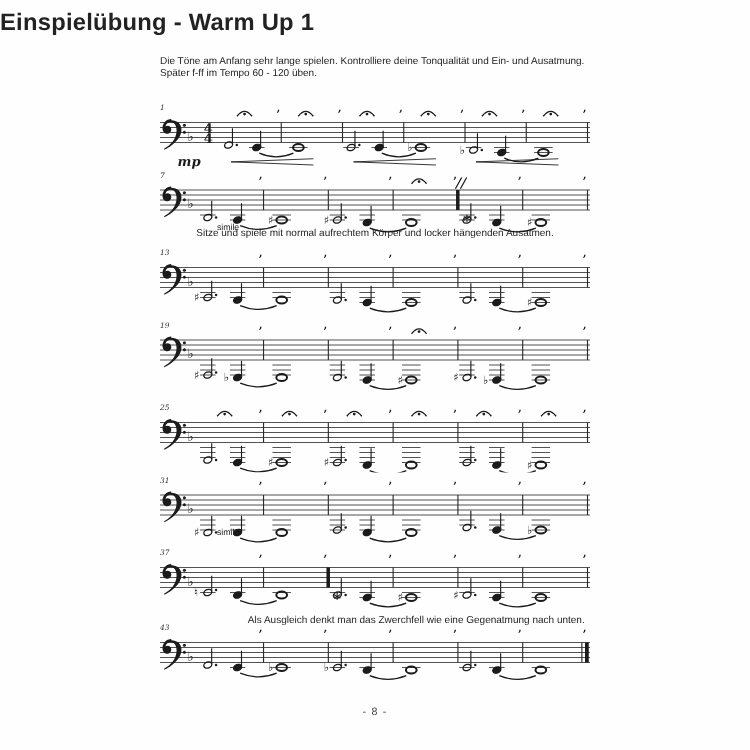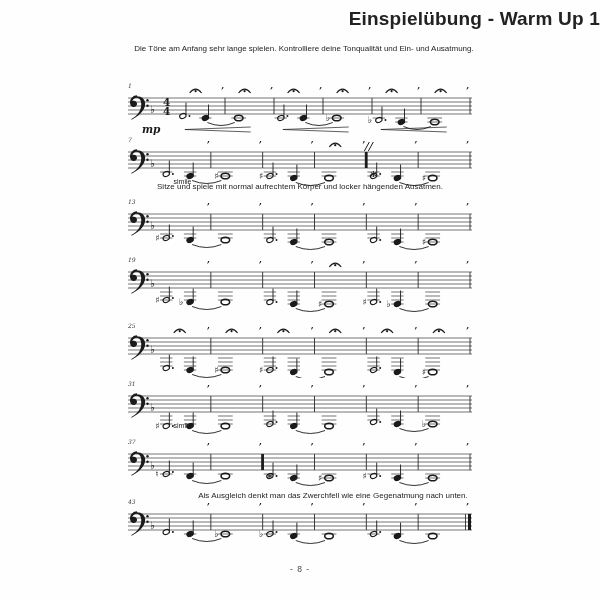--- a/index.html
+++ b/index.html
@@ -8,7 +8,7 @@
     font-family:"Liberation Sans",sans-serif;color:#1b1b1b;overflow:hidden;
   }
   .title{
-    position:absolute;top:8px;left:0;width:600px;text-align:right;
+    position:absolute;top:8px;left:0;width:600px;text-align:left;
     font-size:19px;font-weight:bold;color:#222;margin:0;letter-spacing:0.2px;
   }
   .instructions{

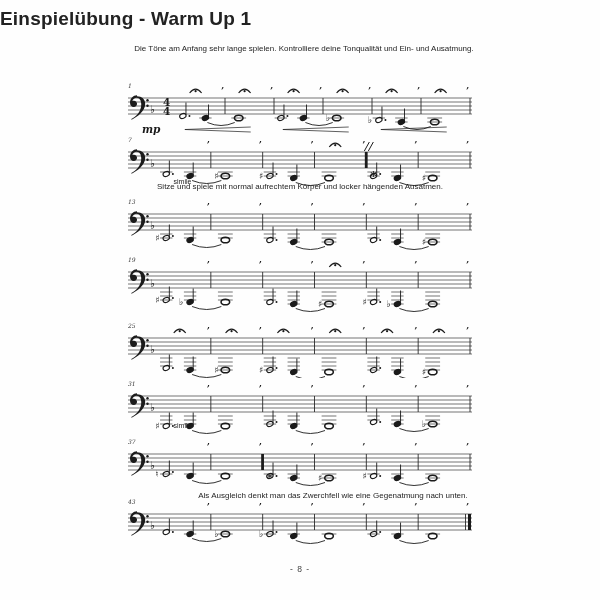--- a/index.html
+++ b/index.html
@@ -13,7 +13,7 @@
   }
   .instructions{
     position:absolute;top:44px;left:128px;width:352px;
-    font-size:8px;line-height:9.6px;color:#1d1d1d;text-align:center;
+    font-size:8px;line-height:9.6px;color:#1d1d1d;
   }
   .caption{
     position:absolute;left:0;width:600px;text-align:center;

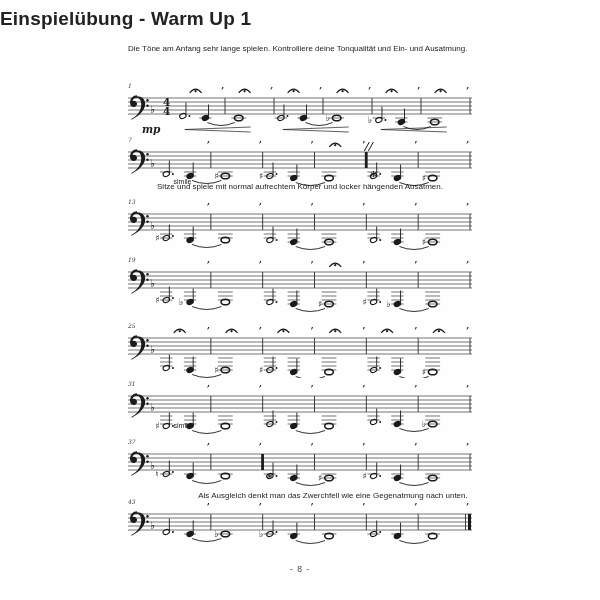--- a/index.html
+++ b/index.html
@@ -36,6 +36,7 @@
   <h1 class="title">Einspielübung - Warm Up 1</h1>
   <div class="instructions">
     <div>Die Töne am Anfang sehr lange spielen. Kontrolliere deine Tonqualität und Ein- und Ausatmung.</div>
+    <div>Später f-ff im Tempo 60 - 120 üben.</div>
   </div>
   <div id="score">
       <svg class="system" viewBox="0 0 348 58" style="top: 80px;">

